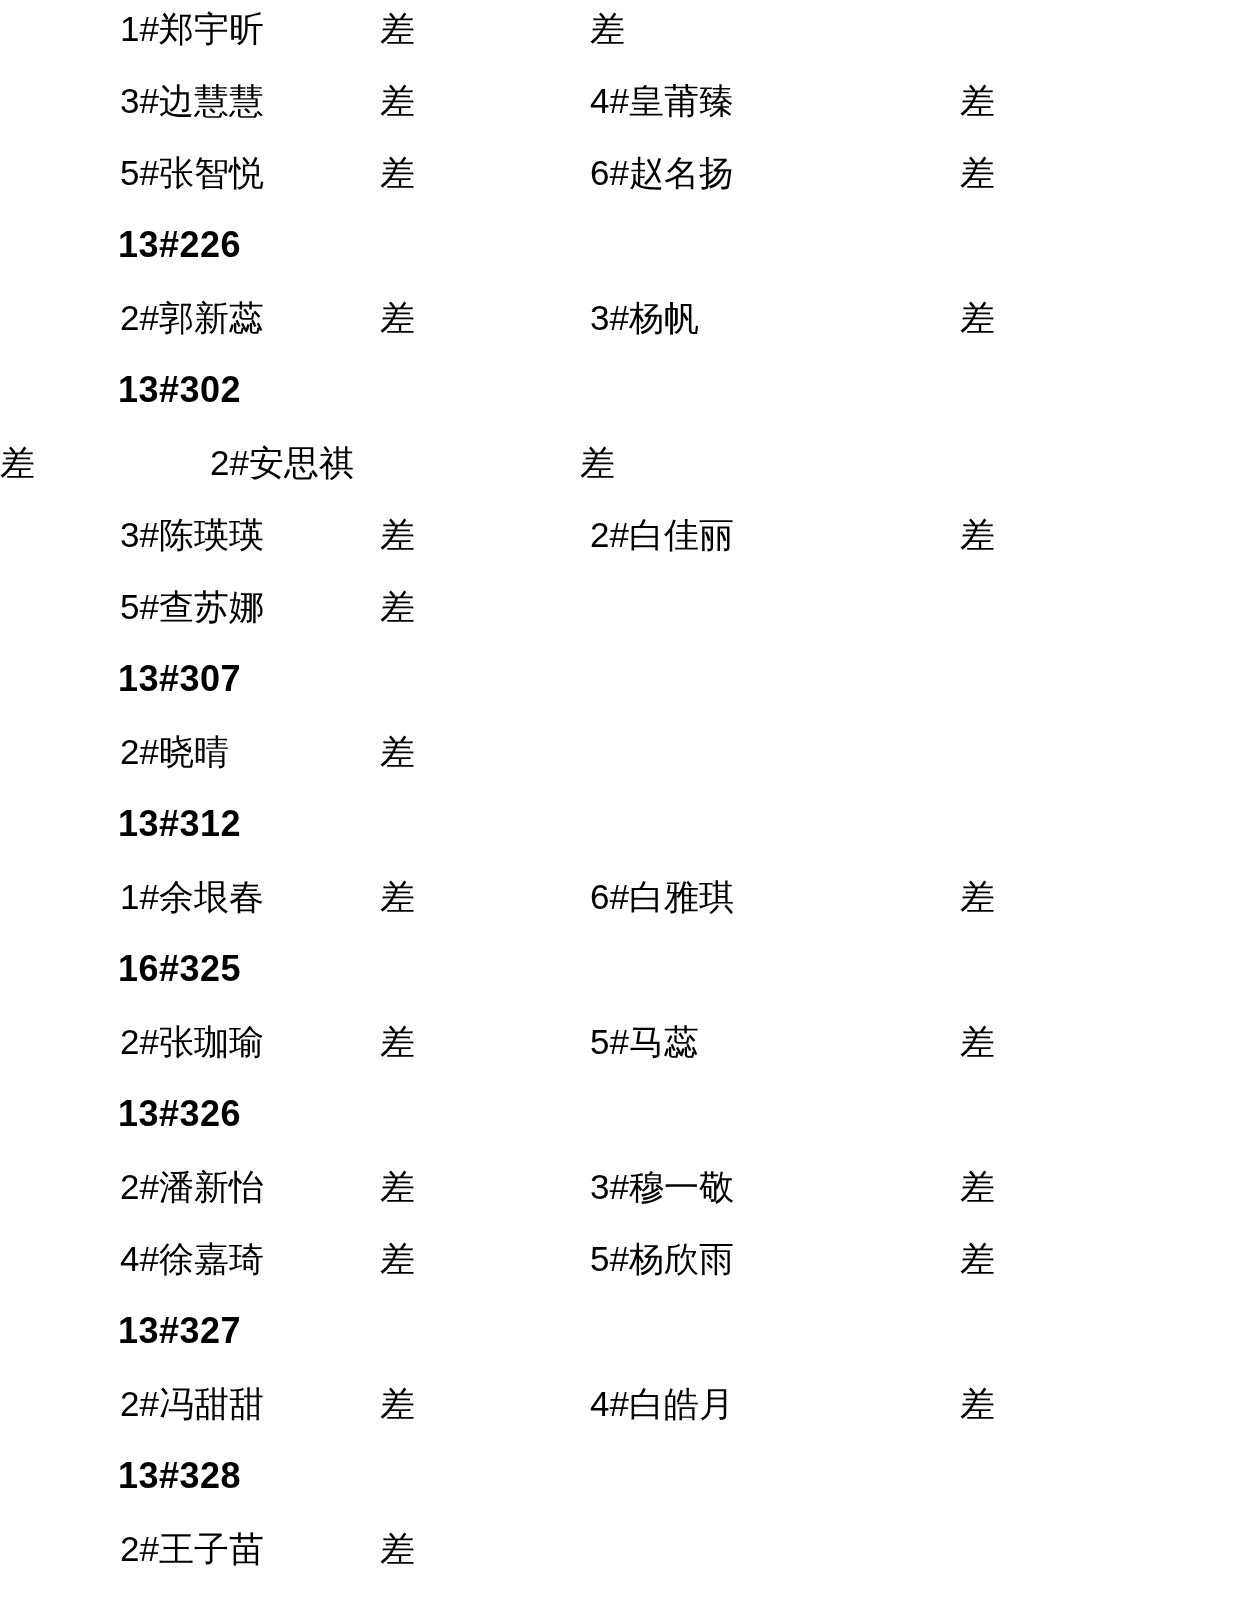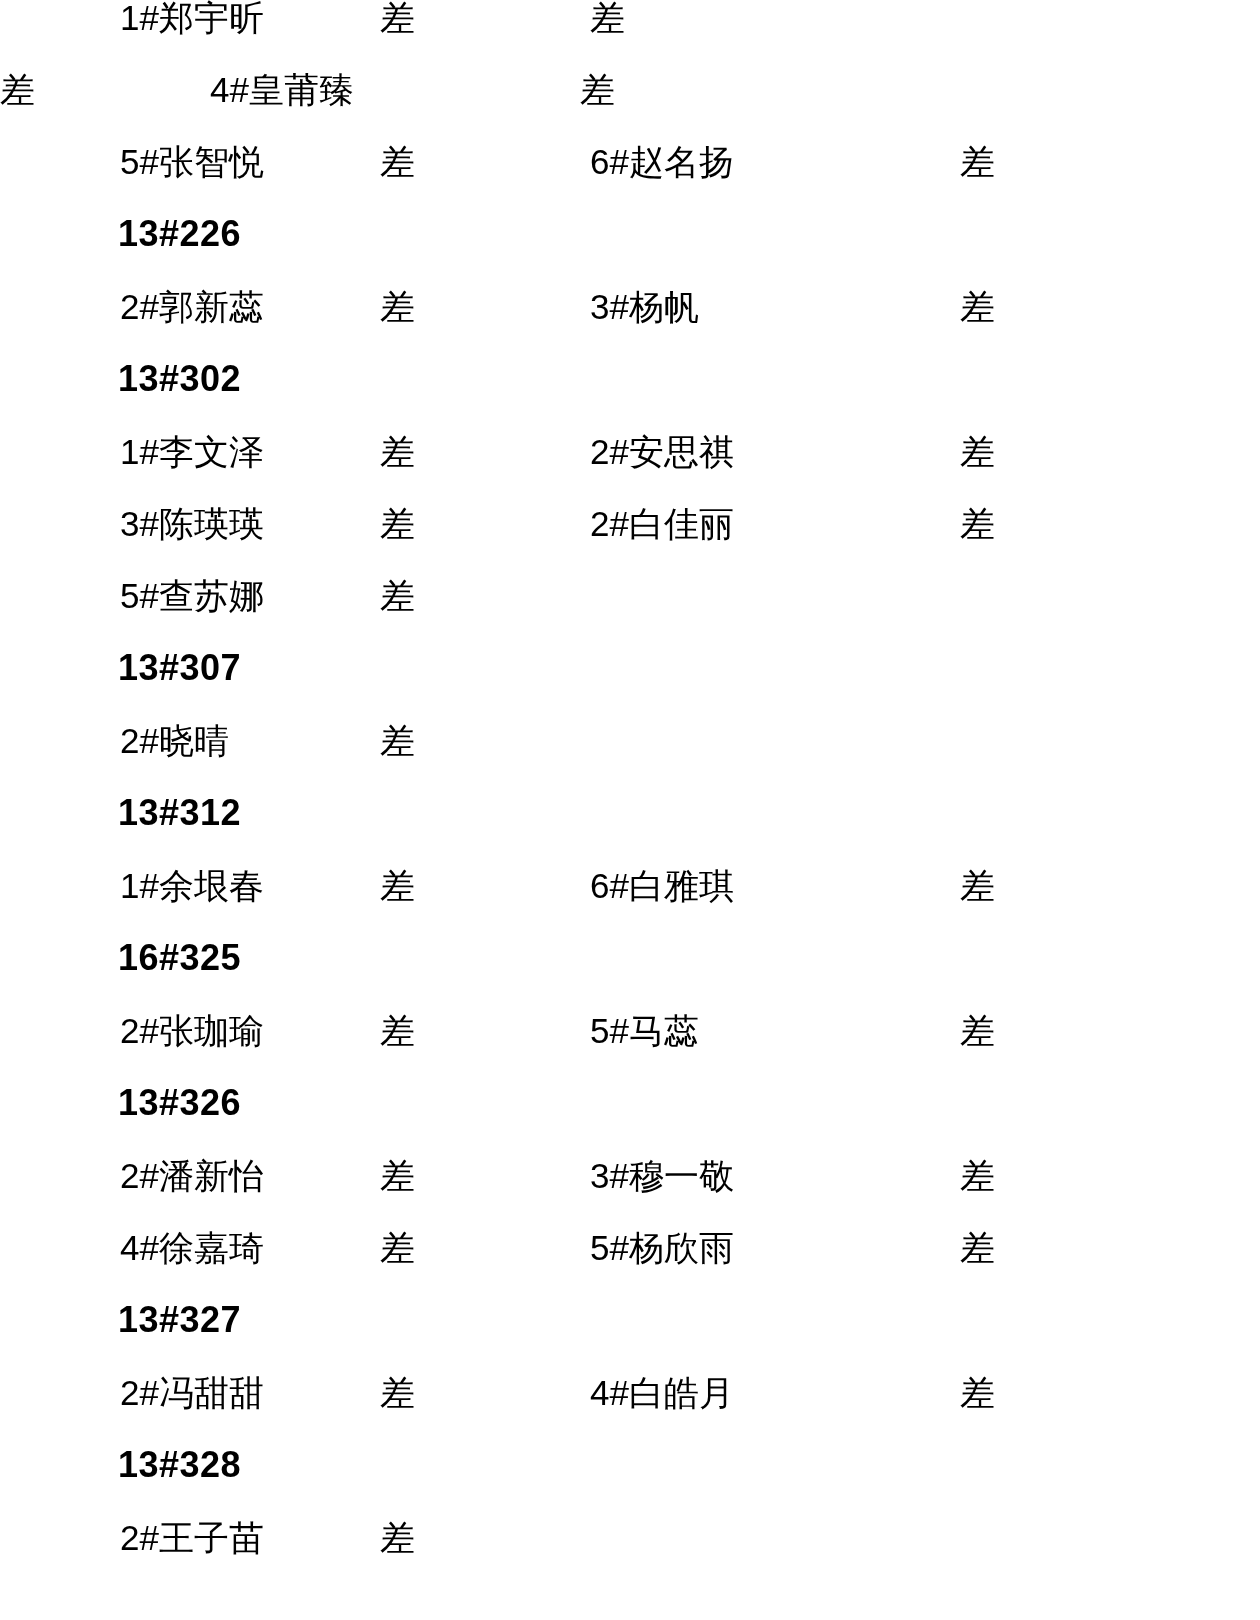--- a/index.html
+++ b/index.html
@@ -24,6 +24,7 @@
   .rows {
     position: relative;
     padding-top: 0px;
+    margin-top: 11px;
   }
   .row {
     display: flex;

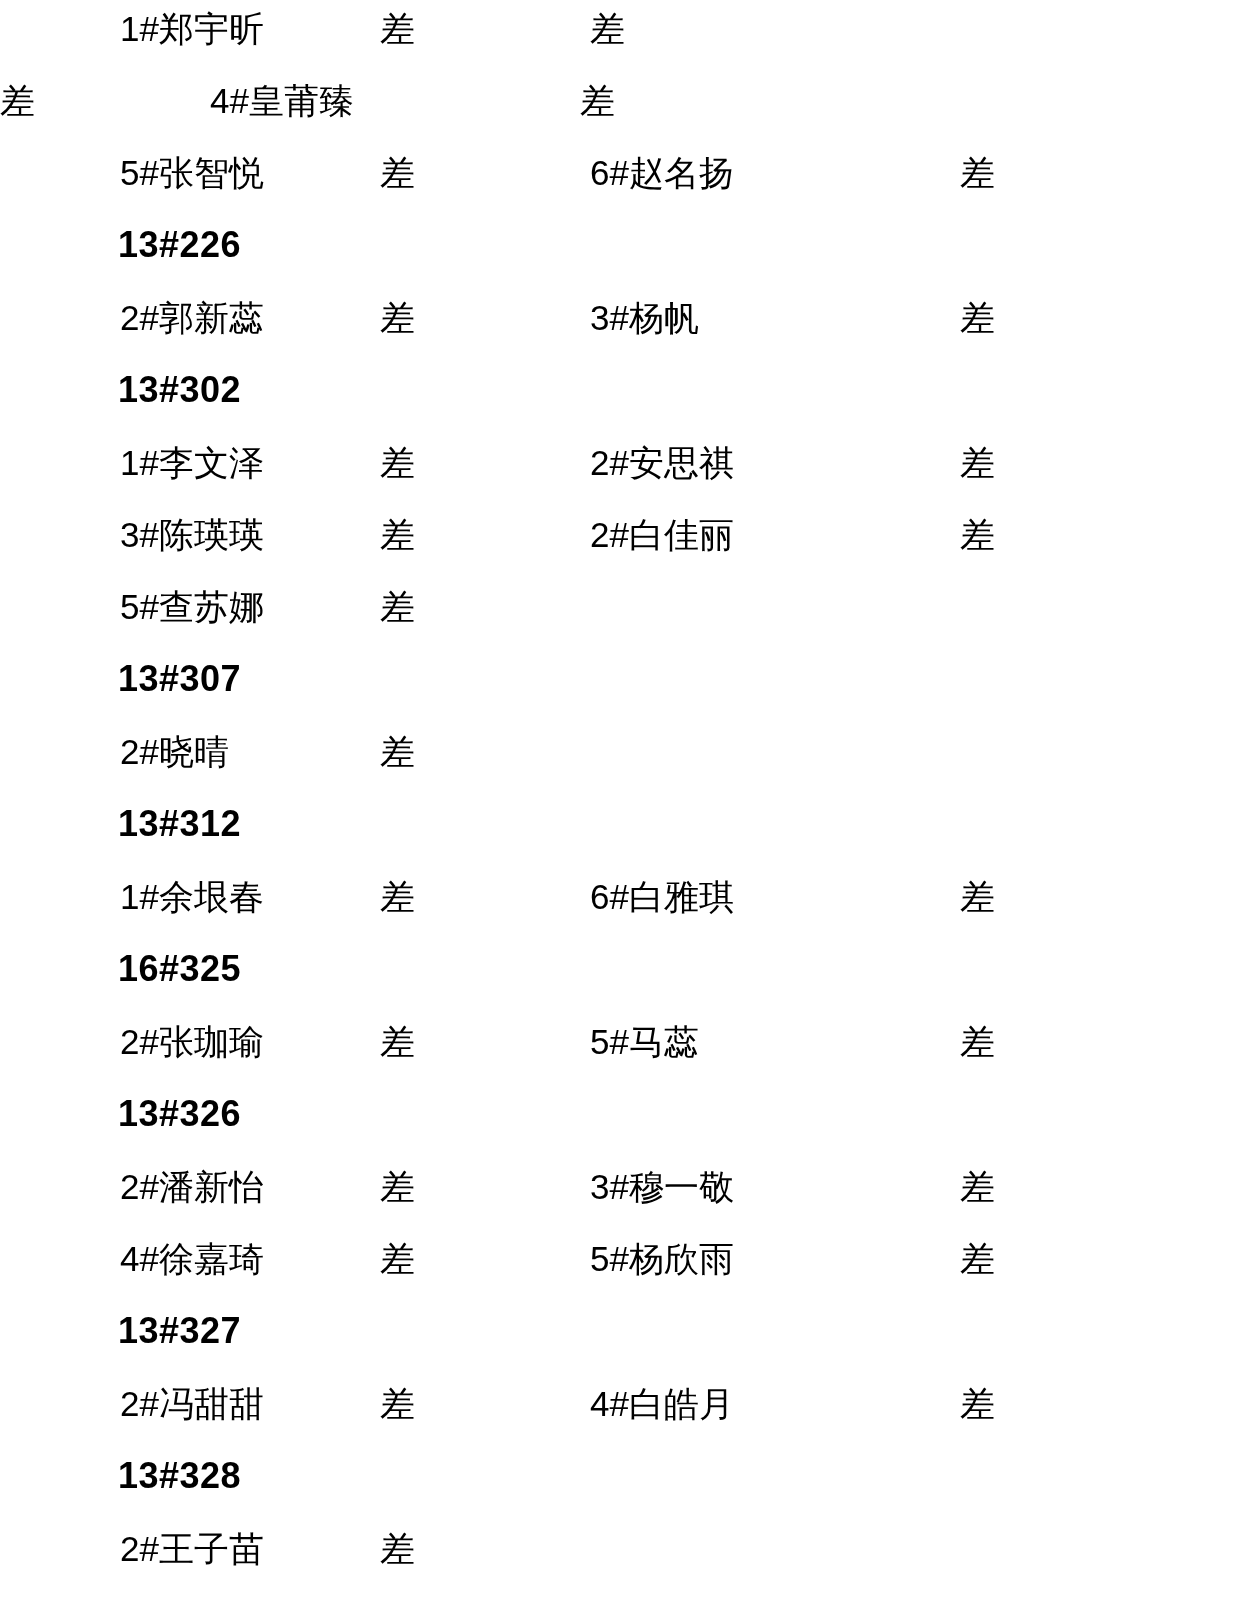--- a/index.html
+++ b/index.html
@@ -81,6 +81,7 @@
         <div class="c-mark-b">差</div>
       </div>
       <div class="row">
+        <div class="c-name-a">3#边慧慧</div>
         <div class="c-mark-a">差</div>
         <div class="c-name-b">4#皇莆臻</div>
         <div class="c-mark-b">差</div>

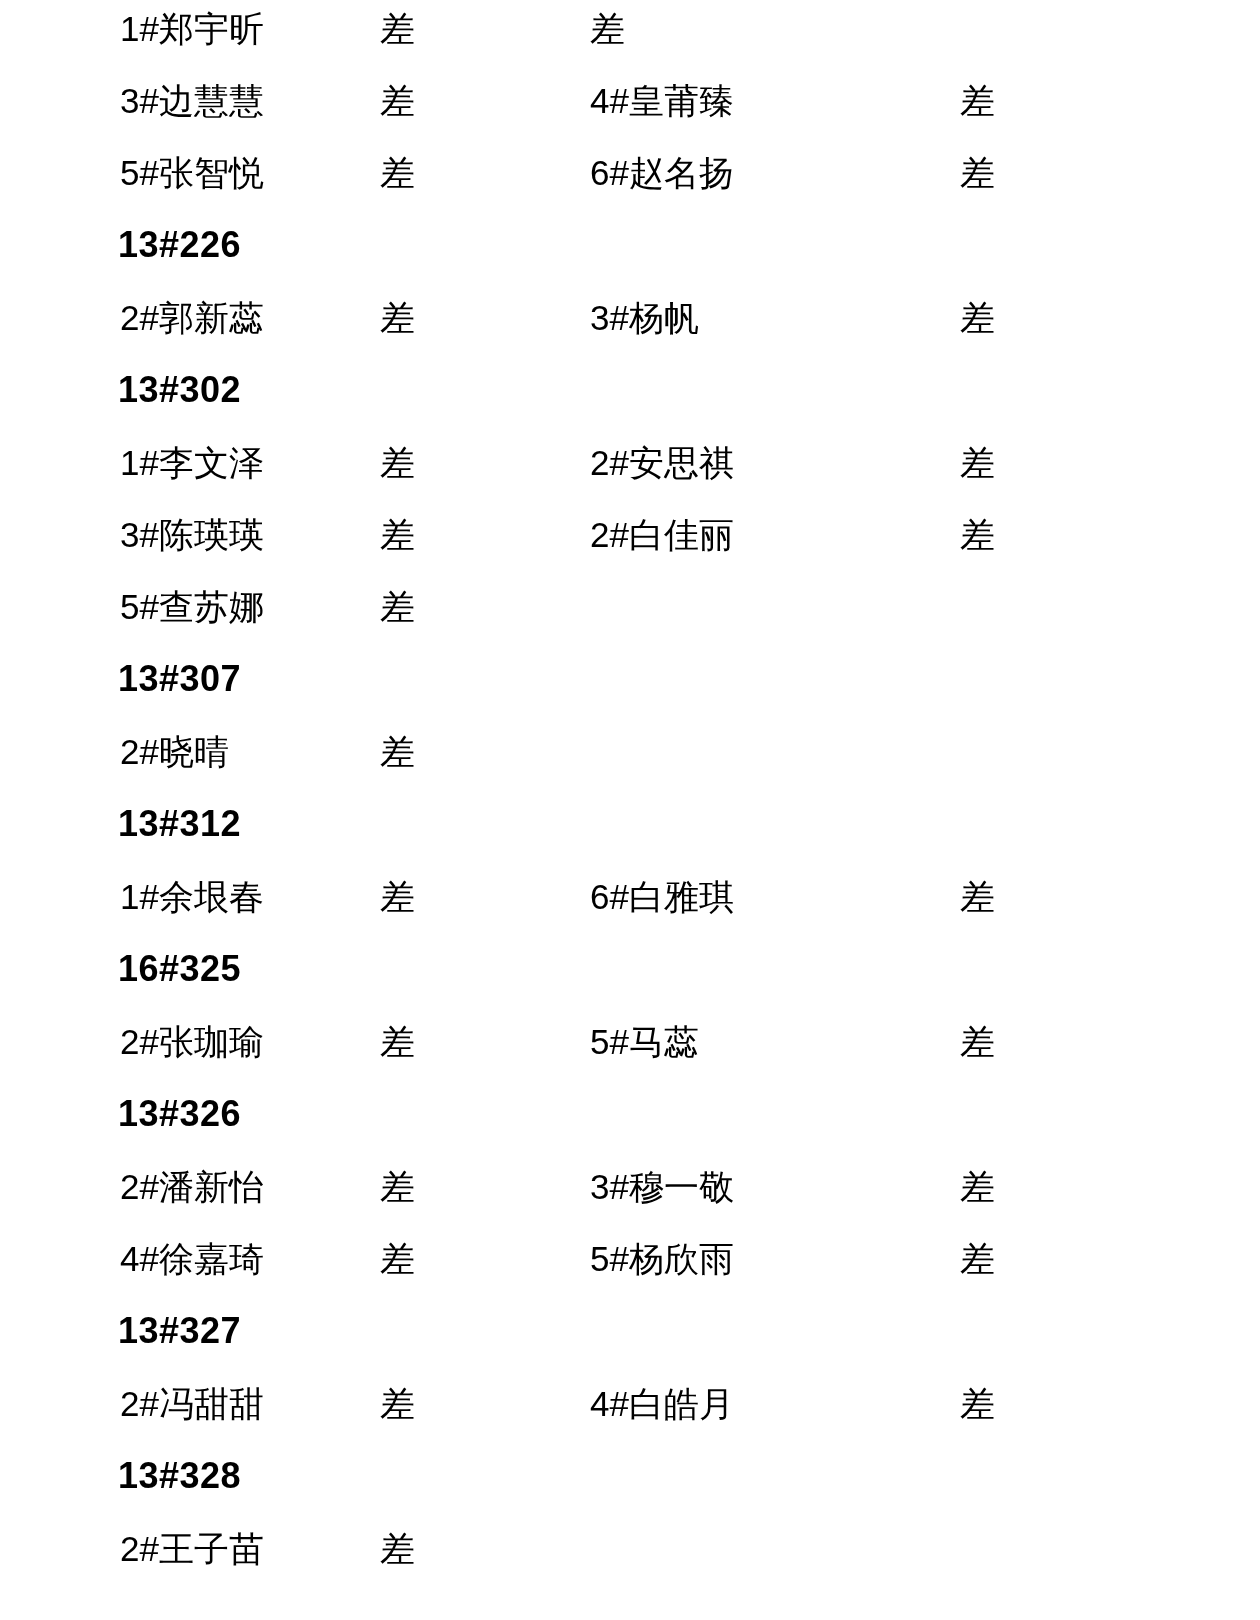--- a/index.html
+++ b/index.html
@@ -105,7 +105,6 @@
         <div class="group-label">13#302</div>
       </div>
       <div class="row">
-        <div class="c-name-a">1#李文泽</div>
         <div class="c-mark-a">差</div>
         <div class="c-name-b">2#安思祺</div>
         <div class="c-mark-b">差</div>

